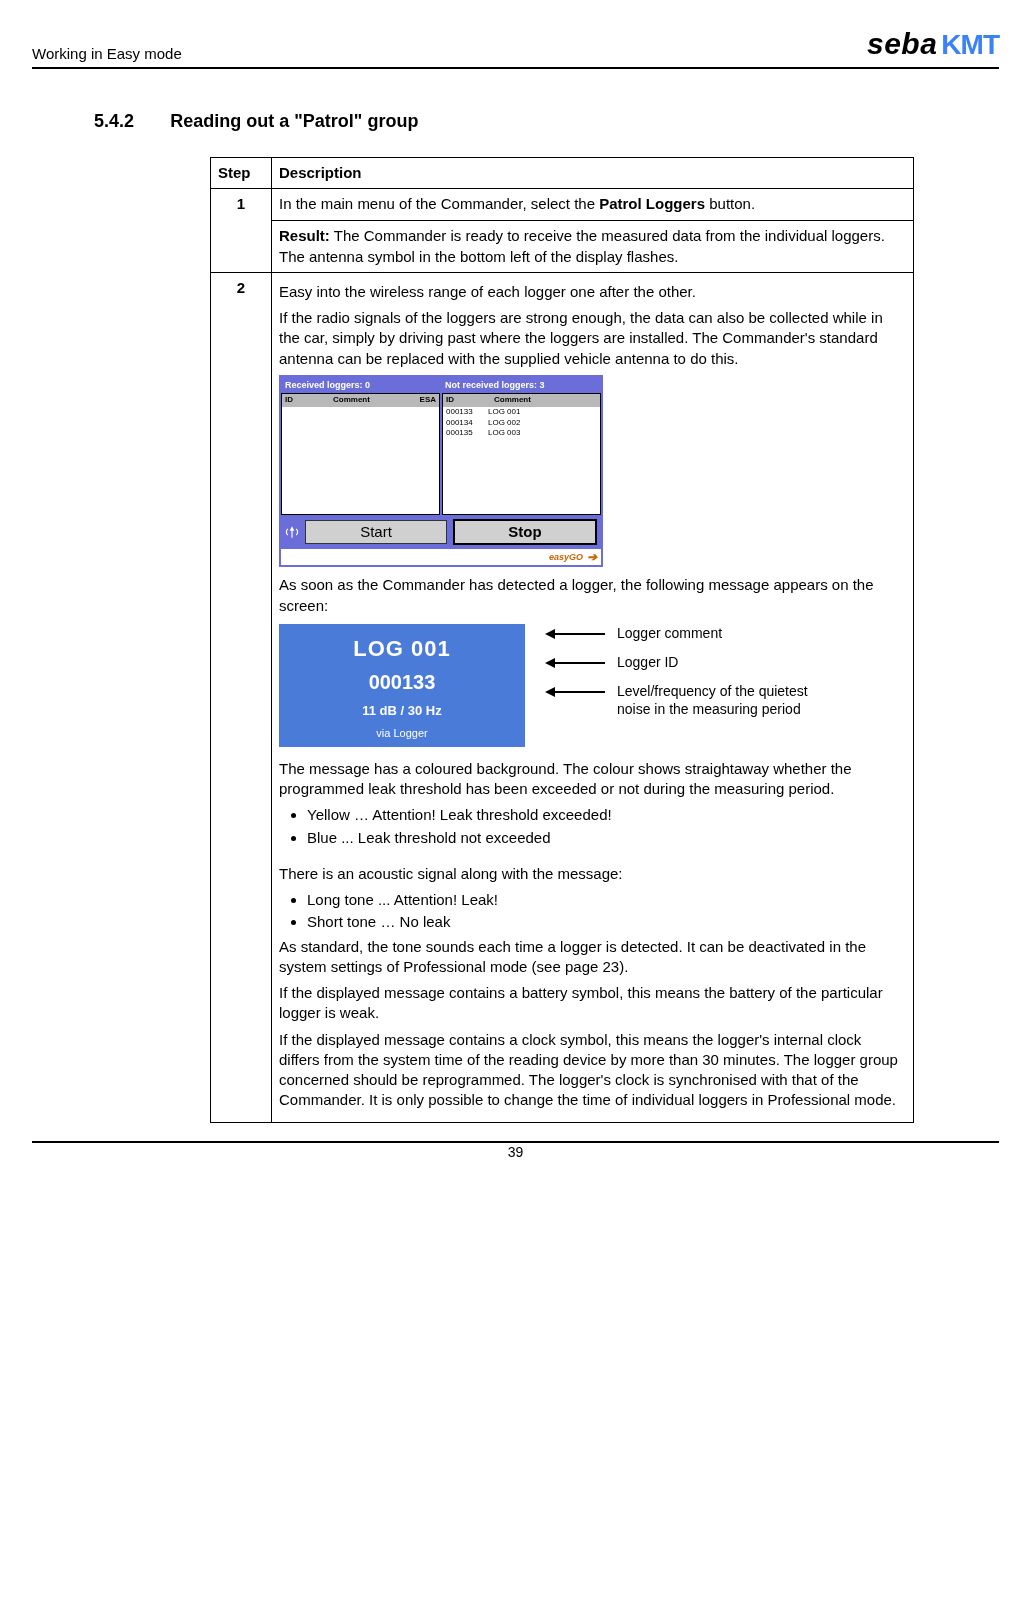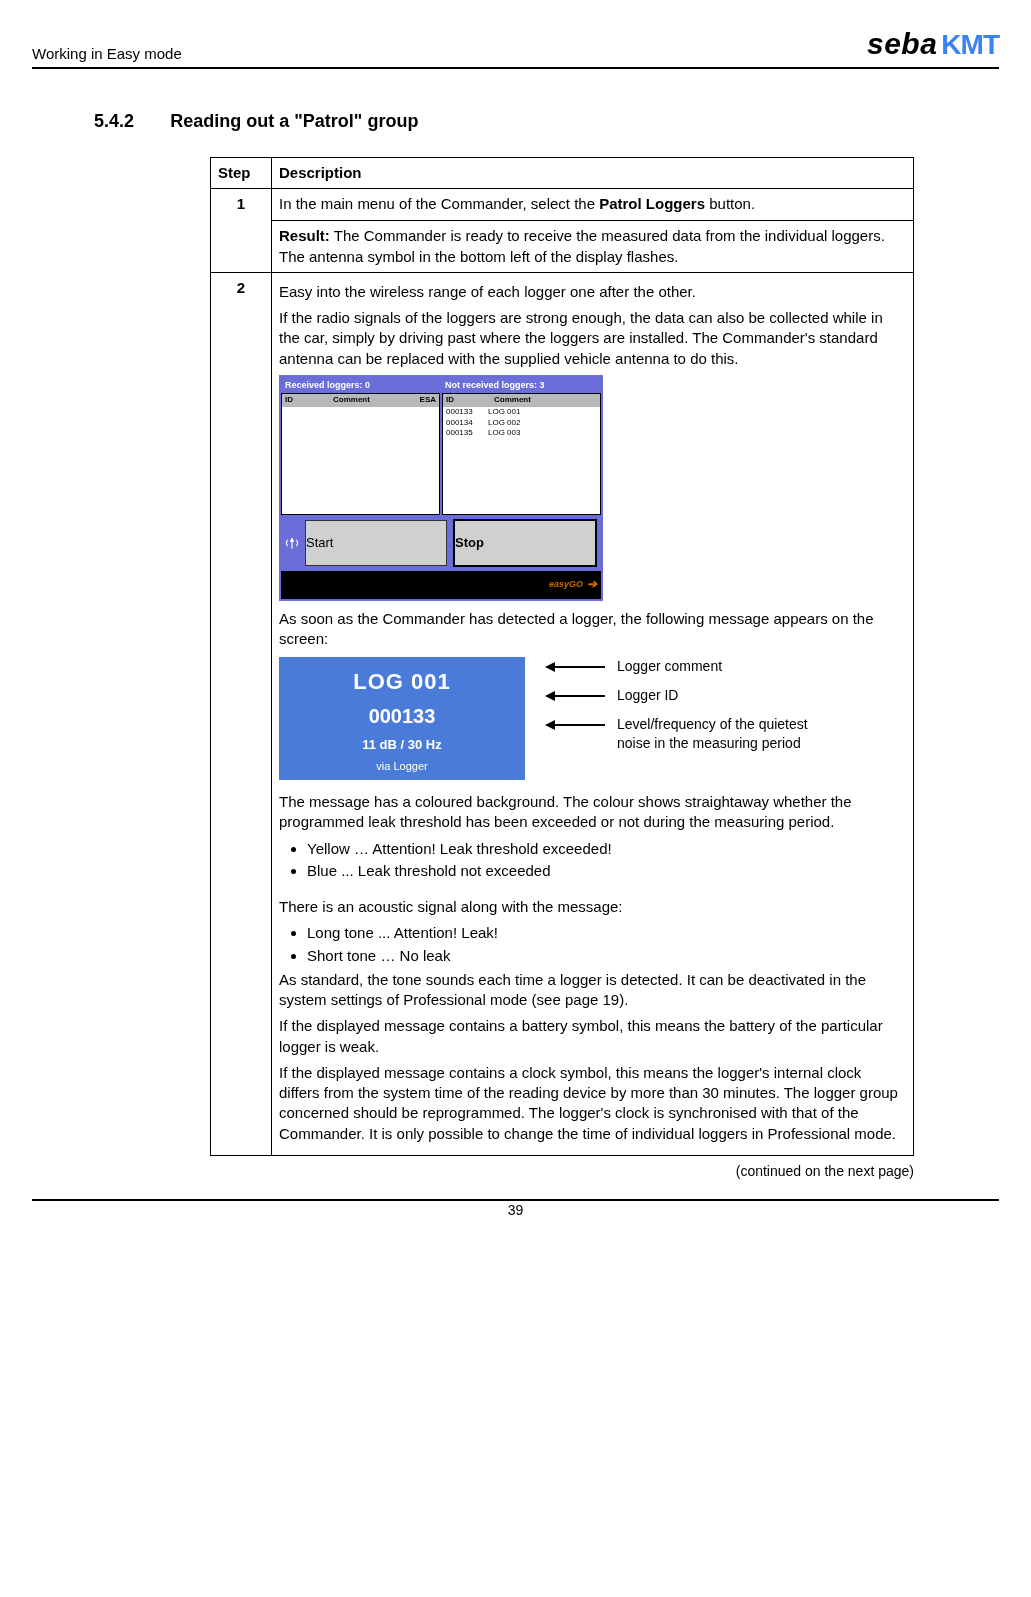--- a/index.html
+++ b/index.html
@@ -93,8 +93,8 @@
     padding: 4px 4px 2px 4px;
   }
   .cmdr-btn {
-    flex: 1; text-align: left; font-size: 13px;
-    background: #d0d0d0; border: 1px solid #333; padding: 13px 0;
+    flex: 1; text-align: center; font-size: 15px;
+    background: #d0d0d0; border: 1px solid #333; padding: 1px 0;
   }
   .cmdr-btn.sel { border: 2px solid #000; font-weight: bold; }
   .antenna { width: 14px; height: 14px; color: #fff; }

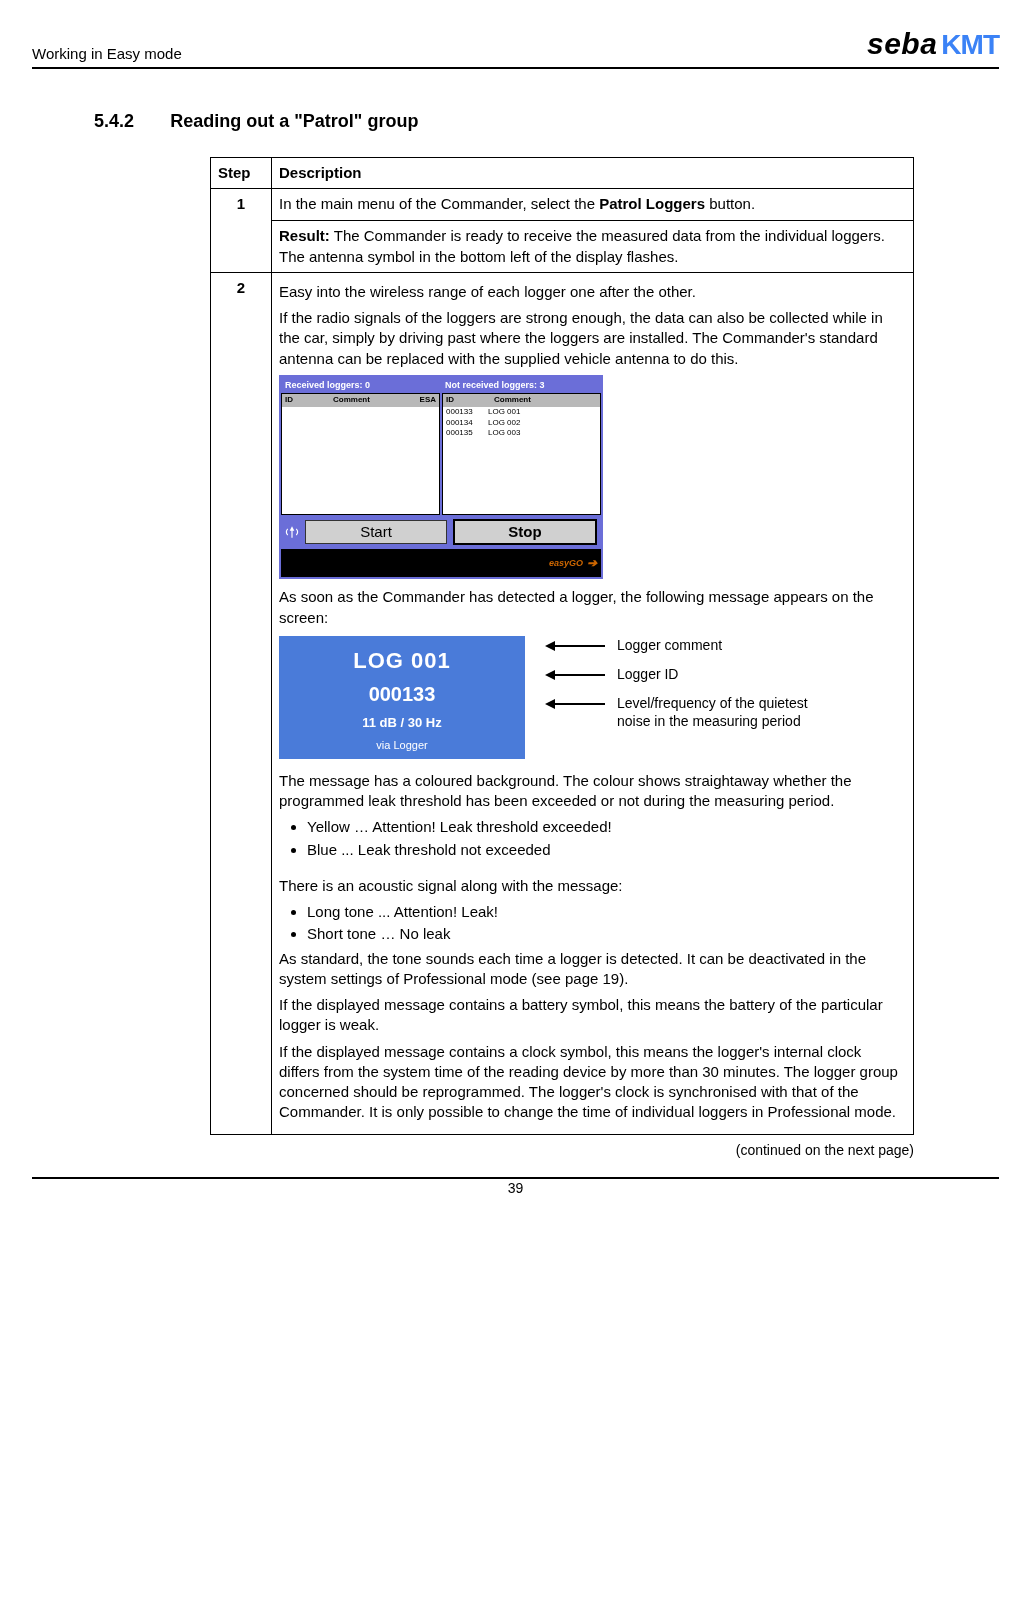--- a/index.html
+++ b/index.html
@@ -99,7 +99,7 @@
   .cmdr-btn.sel { border: 2px solid #000; font-weight: bold; }
   .antenna { width: 14px; height: 14px; color: #fff; }
   .easygo {
-    background: #000000; height: 28px; margin-top: 2px;
+    background: #ffffff; height: 16px; margin-top: 2px;
     text-align: right; padding: 0 4px;
     color: #cc6600; font-size: 9px; font-style: italic; font-weight: bold;
     display: flex; align-items: center; justify-content: flex-end; gap: 4px;

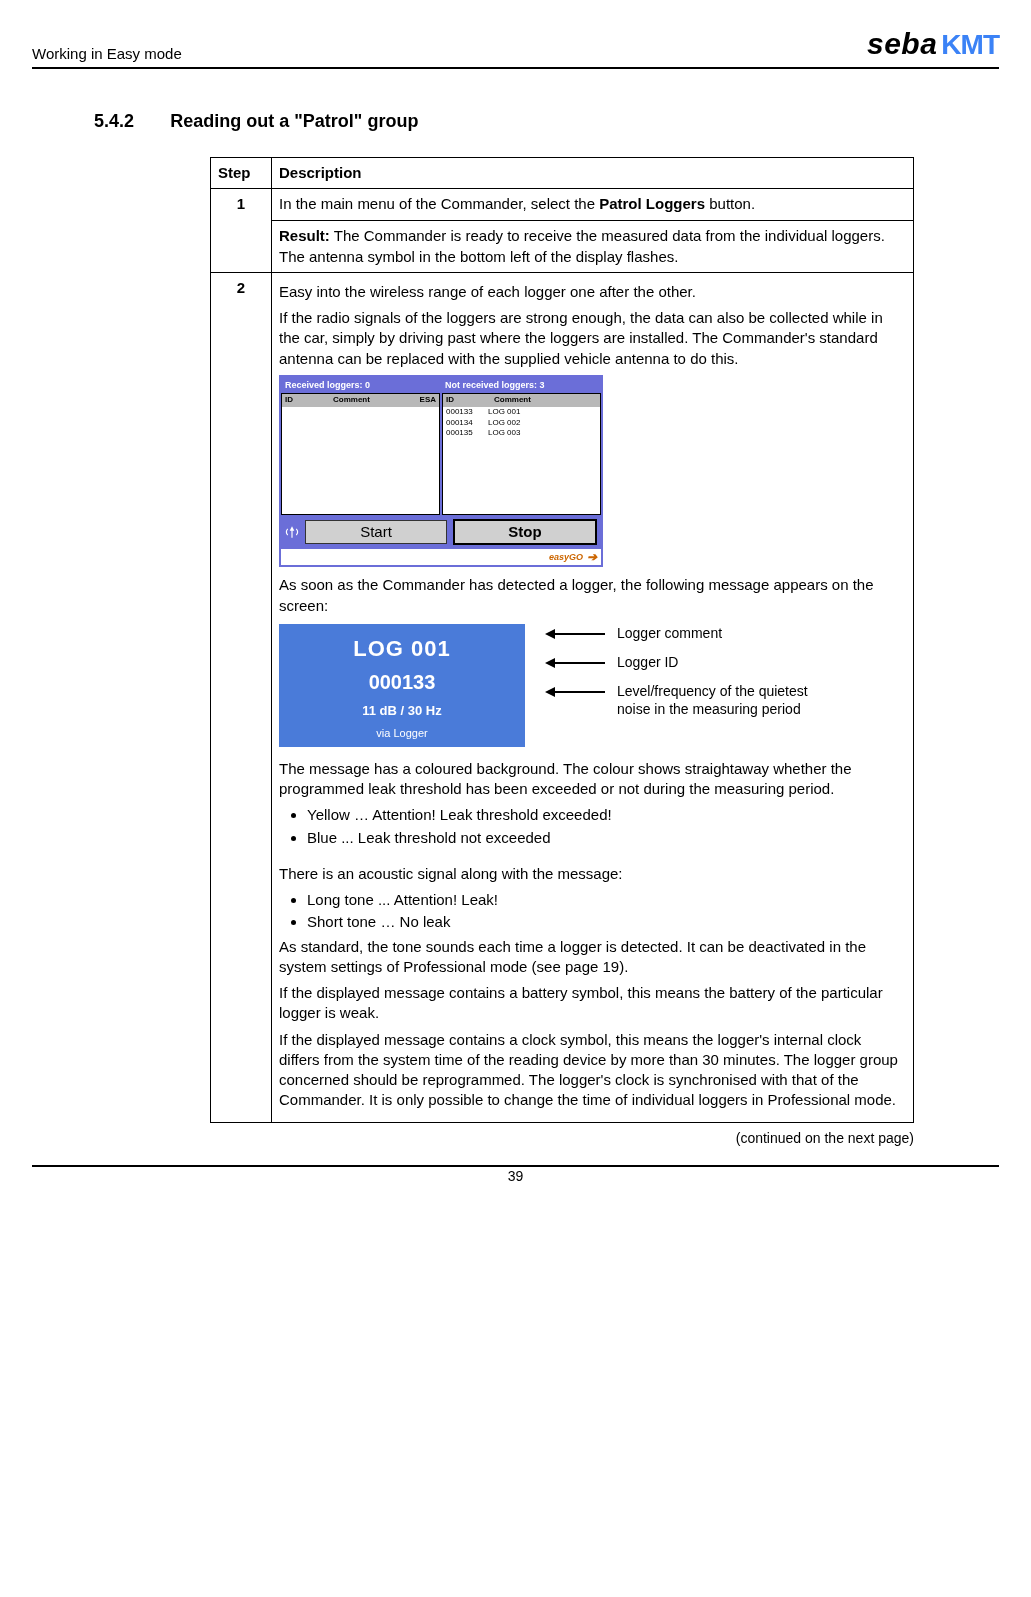--- a/index.html
+++ b/index.html
@@ -251,7 +251,7 @@
           <li>Long tone ... Attention! Leak!</li>
           <li>Short tone … No leak</li>
         </ul>
-        <p>As standard, the tone sounds each time a logger is detected. It can be deactivated in the system settings of Professional mode (see page 19).</p>
+        <p>As standard, the tone sounds each time a logger is detected. It can be deactivated in the system settings of Professional mode (see page 23).</p>
         <p>If the displayed message contains a battery symbol, this means the battery of the particular logger is weak.</p>
         <p>If the displayed message contains a clock symbol, this means the logger's internal clock differs from the system time of the reading device by more than 30 minutes. The logger group concerned should be reprogrammed. The logger's clock is synchronised with that of the Commander. It is only possible to change the time of individual loggers in Professional mode.</p>
       </td>

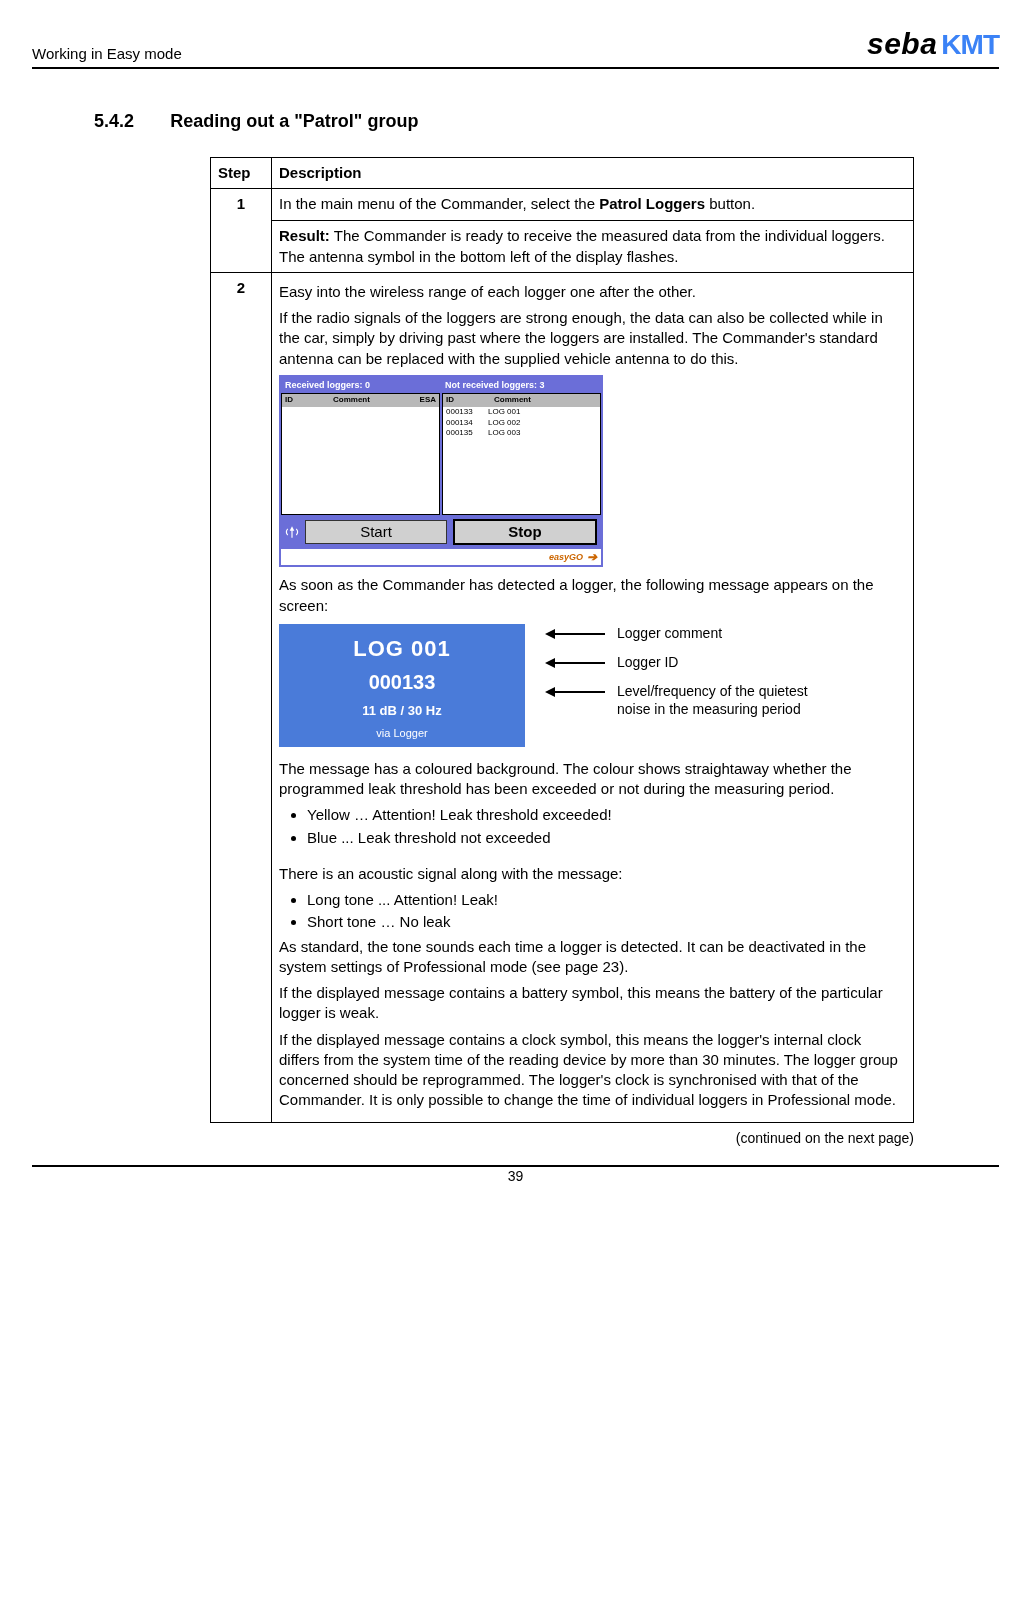--- a/index.html
+++ b/index.html
@@ -259,7 +259,6 @@
   </tbody>
     </table>
 
-  <p class="continued">(continued on the next page)</p>
 </div>
 
 <div class="footer">

